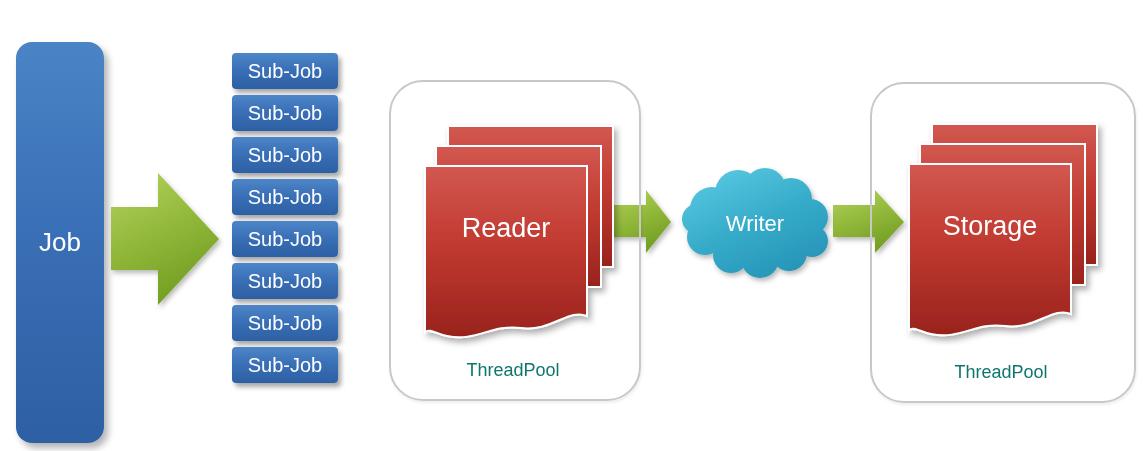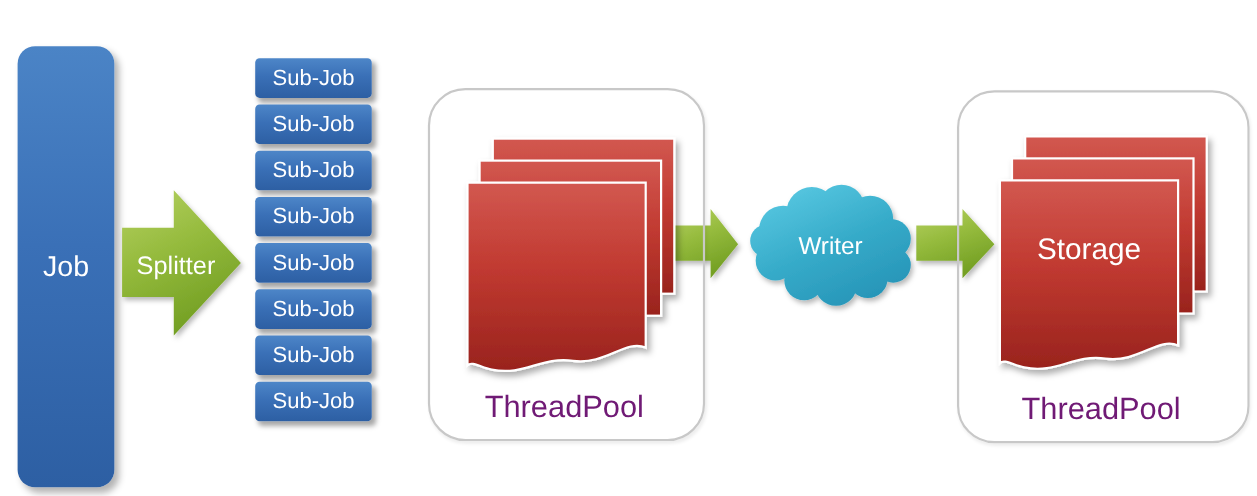--- a/index.html
+++ b/index.html
@@ -87,7 +87,6 @@
   <svg class="shape z3" style="left:111px;top:171px" width="112" height="138">
     <polygon points="0,36 47,36 47,2 108,68 47,134 47,99 0,99" fill="url(#greenGrad)" filter="url(#shadowSm)"></polygon>
   </svg>
-  <div class="lbl splitter-label">Splitter</div>
 
   <div class="abs subjob-list">
     <div class="subjob-item">

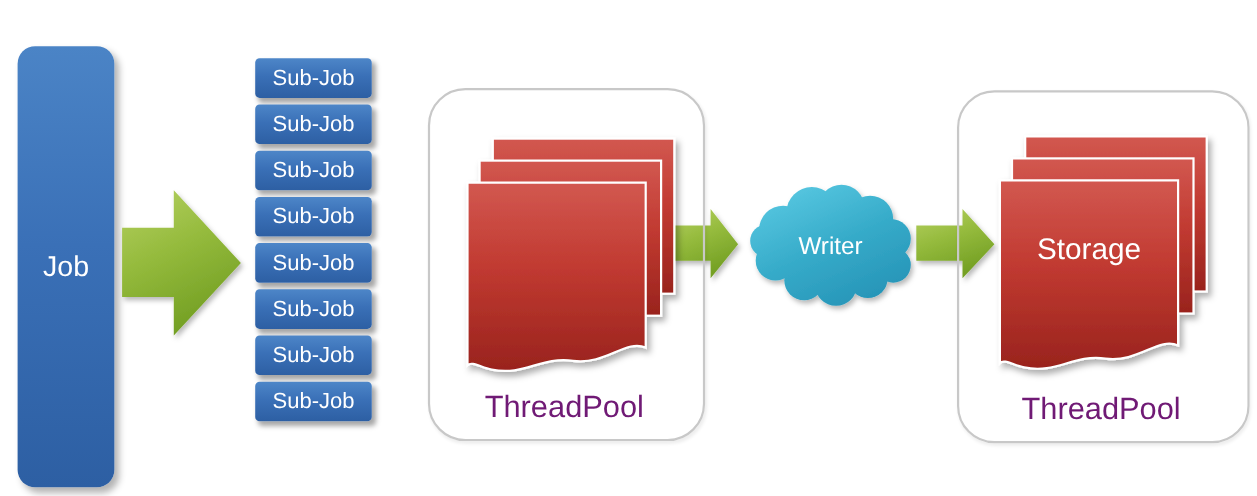--- a/index.html
+++ b/index.html
@@ -123,6 +123,7 @@
       <path d="M2 40 H164 V190 C146 182 128 206 98 202 C68 198 54 216 24 210 C14 208 6 202 2 206 Z" fill="url(#redGrad)" stroke="#ffffff" stroke-width="2"></path>
     </g>
   </svg>
+  <div class="lbl stack-label reader-stack-label">Reader</div>
   <div class="lbl pool-label reader-pool-label">ThreadPool</div>
 
   <svg class="shape z1" style="left:611px;top:188px" width="64" height="68">

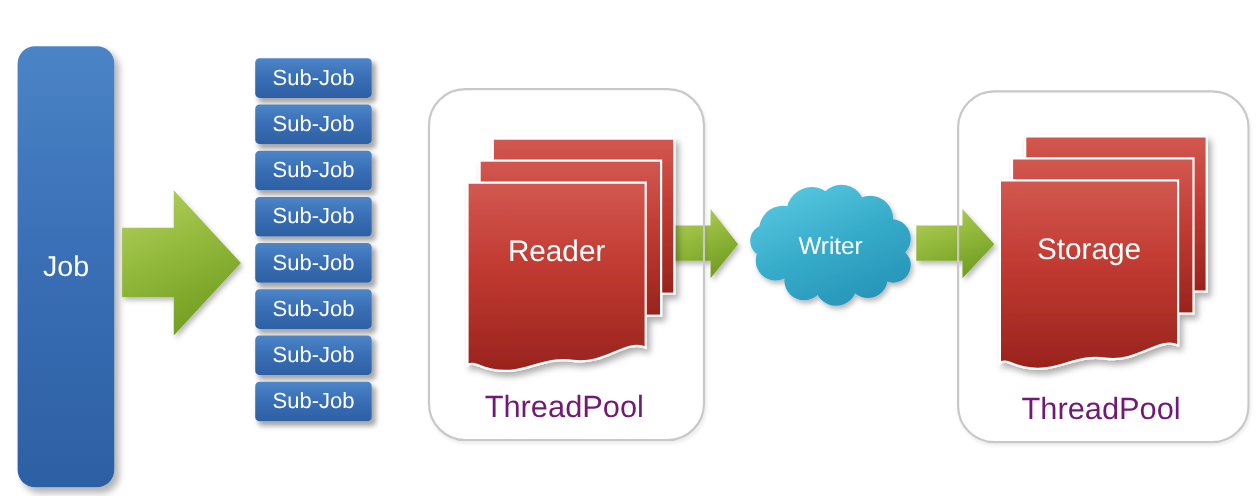--- a/index.html
+++ b/index.html
@@ -39,7 +39,7 @@
   }
   .reader-container{left:389px;top:80px;width:248px;height:317px;}
   .writer-container{left:870px;top:82px;width:262px;height:317px;}
-  .pool-label{color:#701a75;font-size:28px;}
+  .pool-label{color:#0f766e;font-size:18px;}
   .reader-pool-label{left:389px;top:355px;width:248px;height:30px;}
   .writer-pool-label{left:870px;top:357px;width:262px;height:30px;}
   .stack-label{font-size:27px;z-index:4;}

